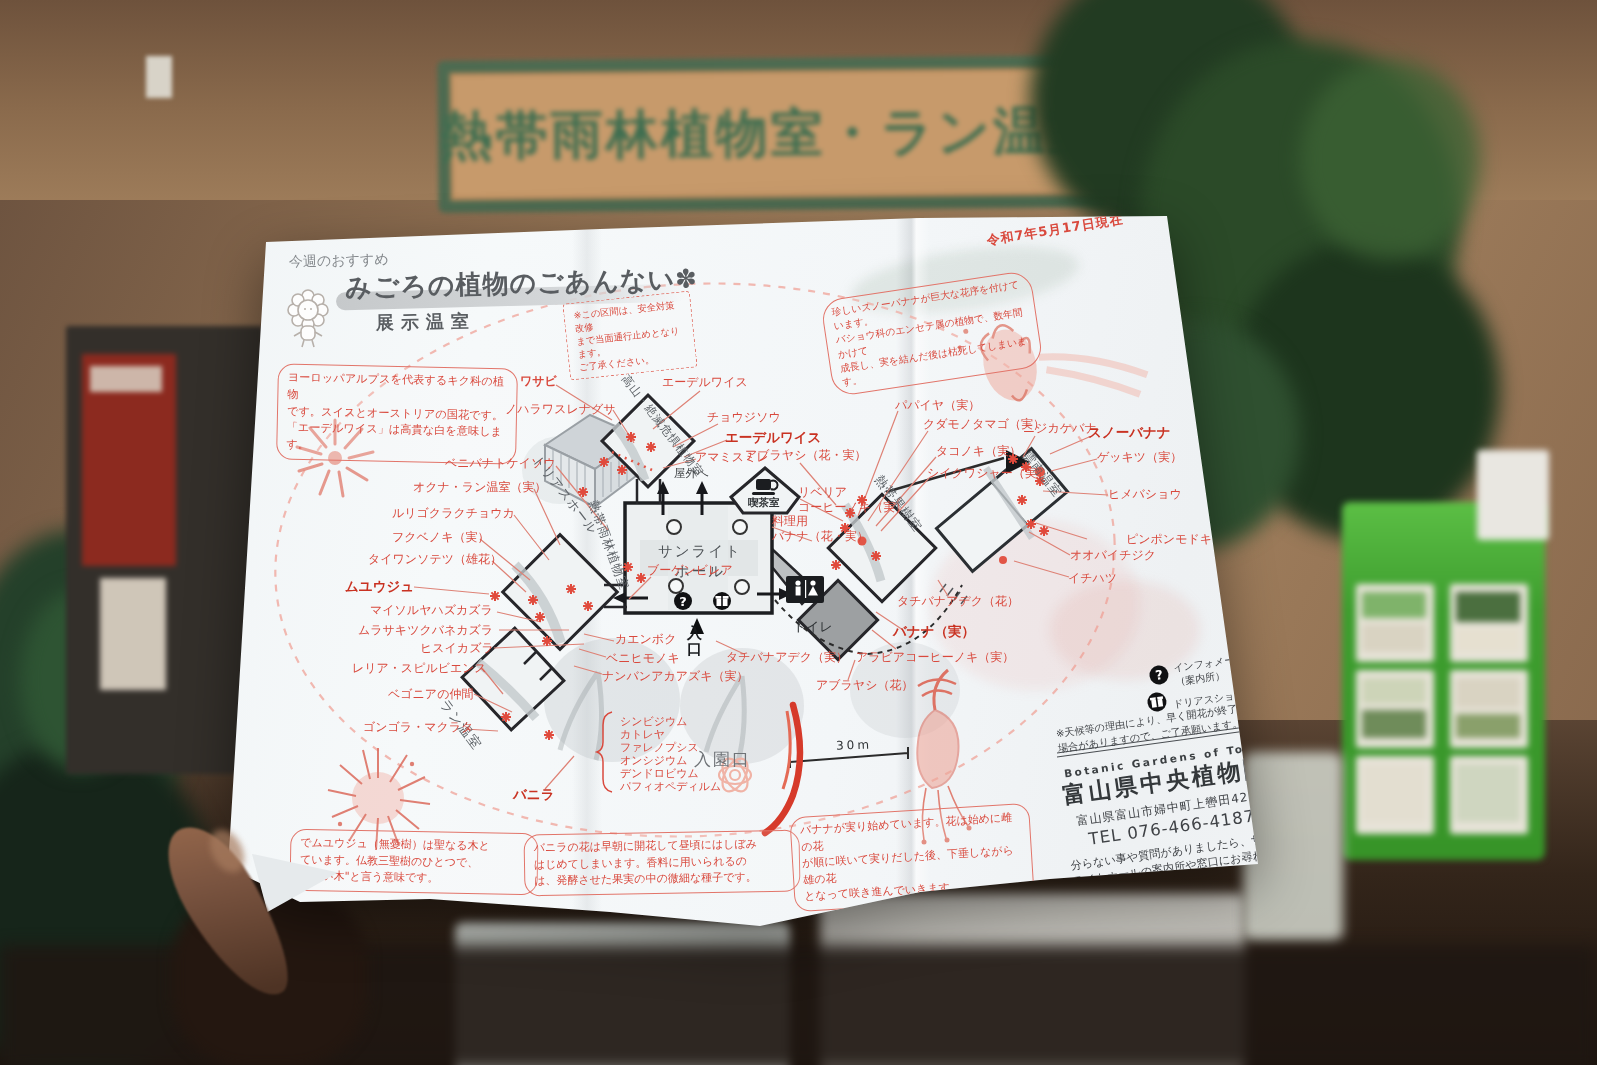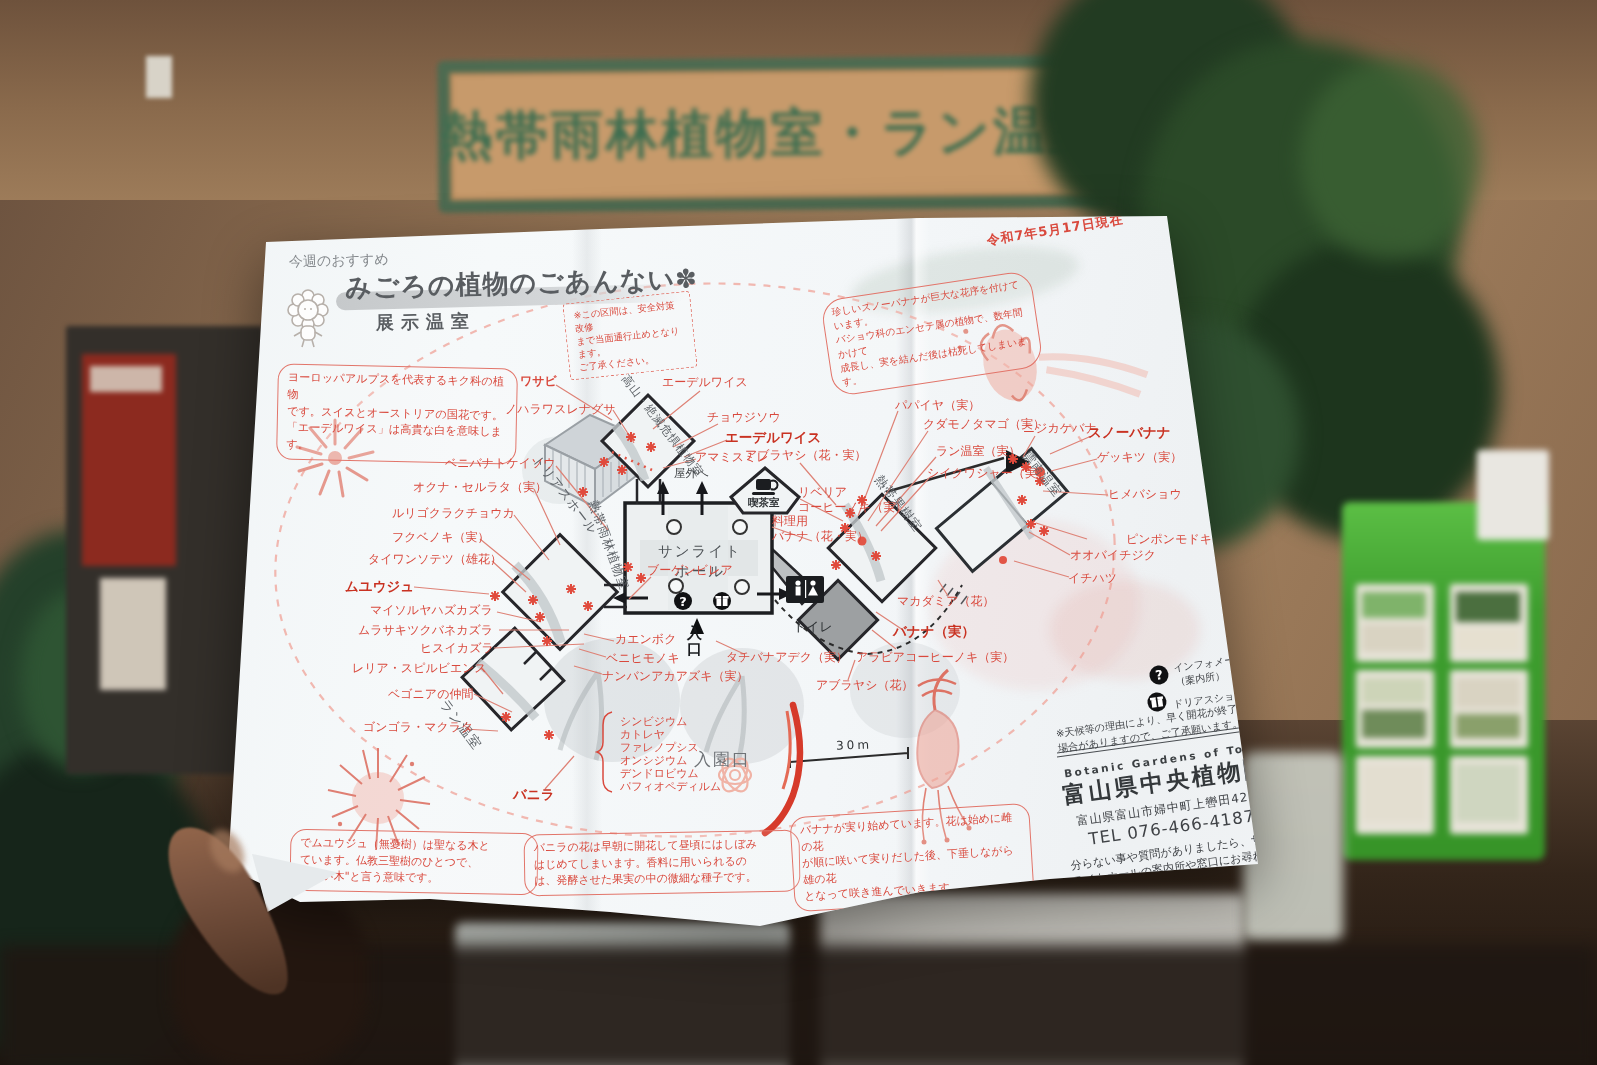--- a/index.html
+++ b/index.html
@@ -429,7 +429,7 @@
 
     <div class="pl" style="left:895px;top:398px;">パパイヤ（実）</div>
     <div class="pl" style="left:923px;top:417px;">クダモノタマゴ（実）</div>
-    <div class="pl" style="left:936px;top:444px;">ラン温室（実）</div>
+    <div class="pl" style="left:936px;top:444px;">タコノキ（実）</div>
     <div class="pl" style="left:927px;top:466px;">シイクワシャー（実）</div>
     <div class="pl" style="left:1023px;top:421px;">ニジカケバナ</div>
     <div class="pl plb" style="left:1088px;top:424px;">スノーバナナ</div>

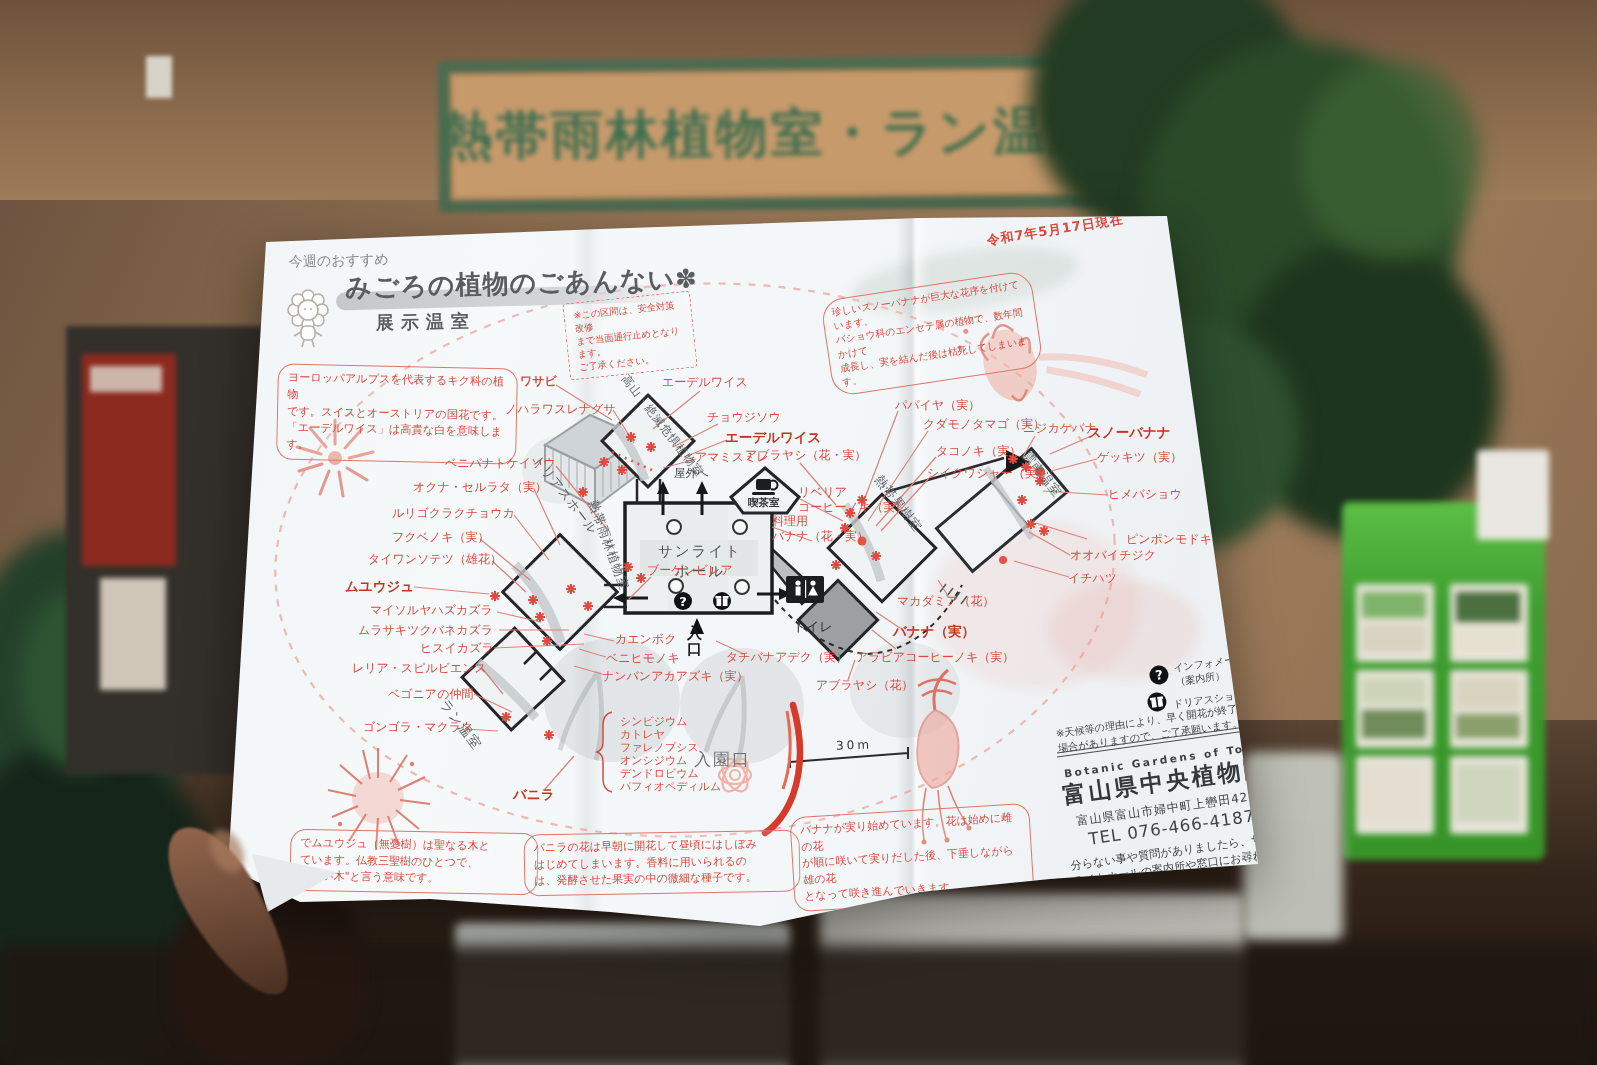--- a/index.html
+++ b/index.html
@@ -398,7 +398,7 @@
     <div class="pl" style="left:520px;top:374px;font-weight:bold;">ワサビ</div>
     <div class="pl" style="left:505px;top:402px;">ノハラワスレナグサ</div>
     <div class="pl" style="left:445px;top:456px;">ベニバナトケイソウ</div>
-    <div class="pl" style="left:413px;top:480px;">オクナ・セルラタ（実）</div>
+    <div class="pl" style="left:413px;top:480px;">オクナ・ラン温室（実）</div>
     <div class="pl" style="left:392px;top:506px;">ルリゴクラクチョウカ</div>
     <div class="pl" style="left:392px;top:530px;">フクベノキ（実）</div>
     <div class="pl" style="left:368px;top:552px;">タイワンソテツ（雄花）</div>

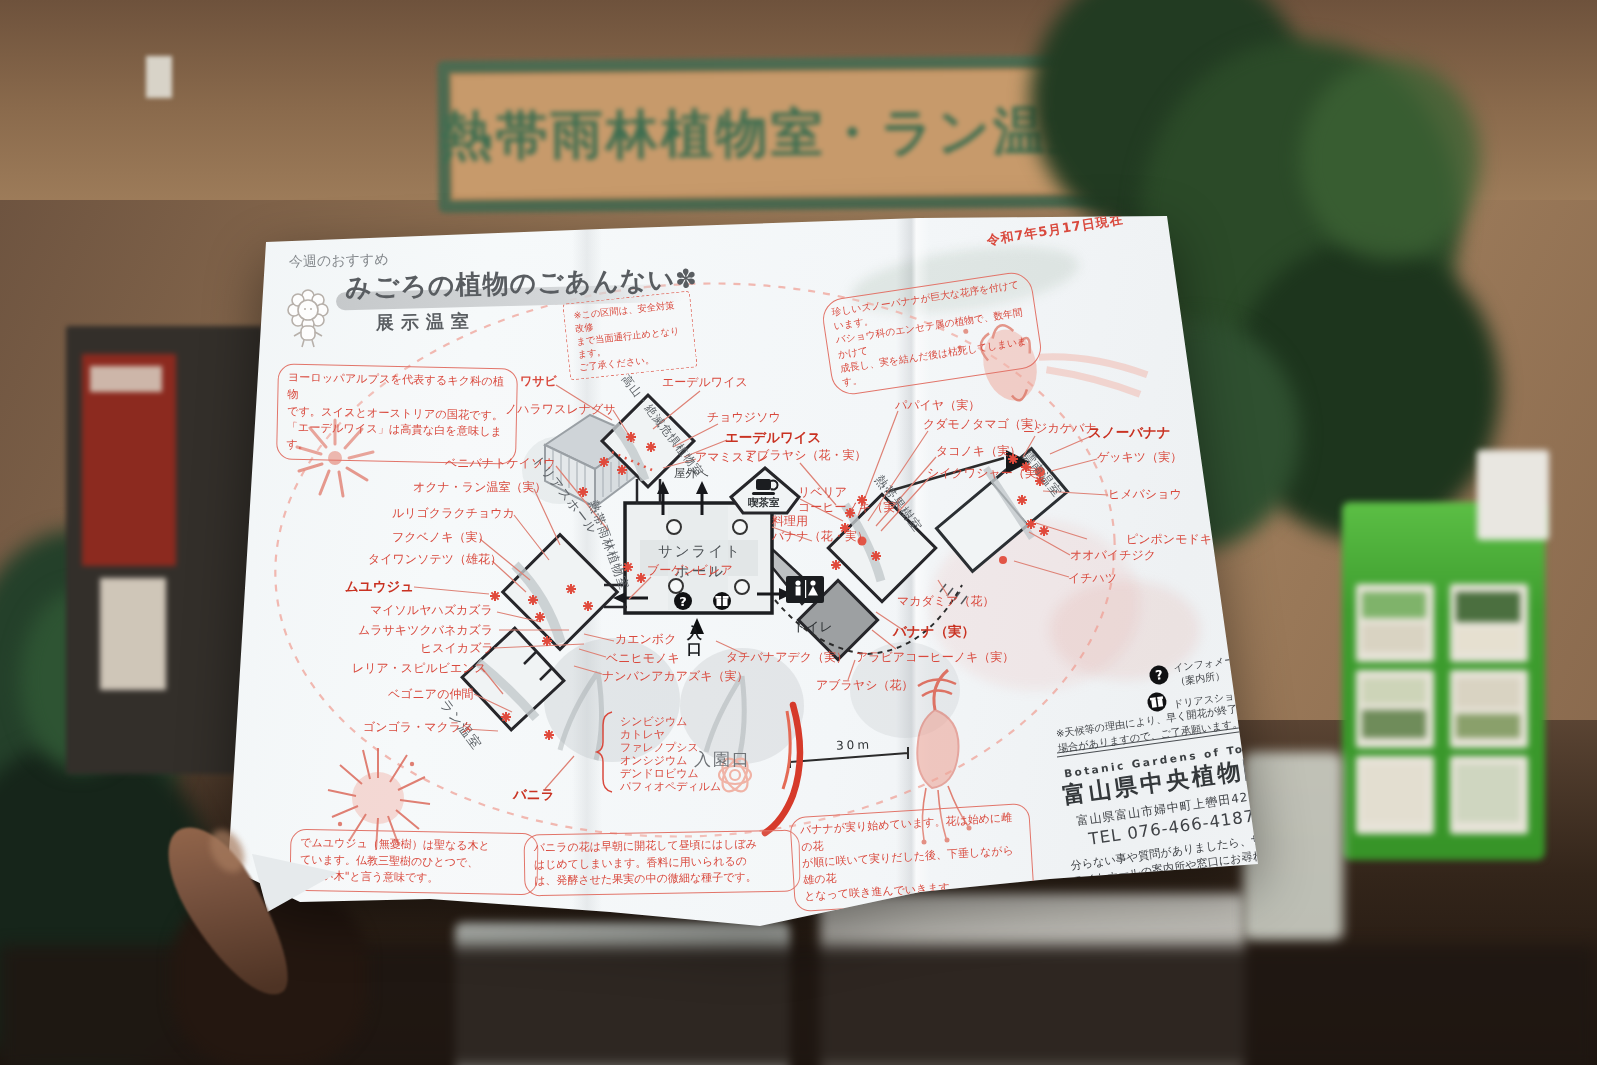--- a/index.html
+++ b/index.html
@@ -438,7 +438,7 @@
     <div class="pl" style="left:1086px;top:532px;margin-left:40px;">ピンポンモドキ</div>
     <div class="pl" style="left:1070px;top:548px;">オオバイチジク</div>
     <div class="pl" style="left:1068px;top:571px;">イチハツ</div>
-    <div class="pl" style="left:897px;top:594px;">マカダミア（花）</div>
+    <div class="pl" style="left:897px;top:594px;">タチバナアデク（花）</div>
     <div class="pl plb" style="left:893px;top:623px;">バナナ（実）</div>
     <div class="pl" style="left:856px;top:650px;">アラビアコーヒーノキ（実）</div>
 

